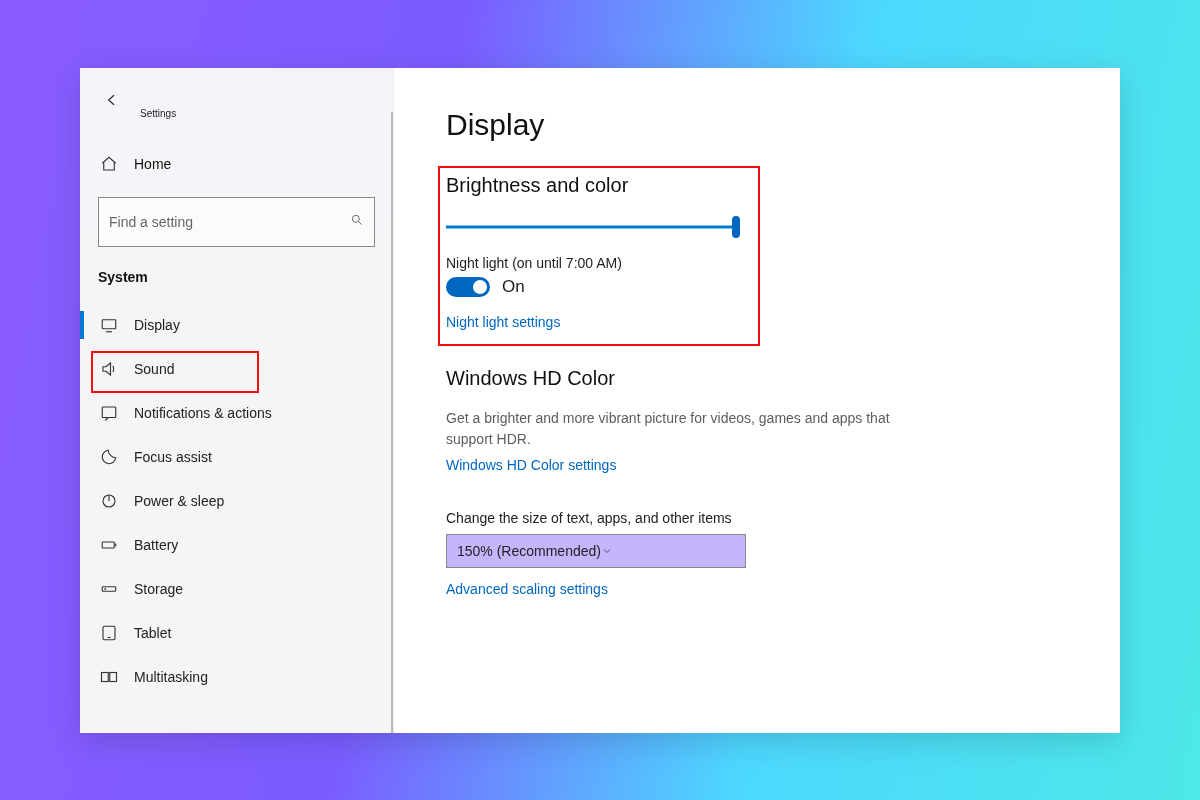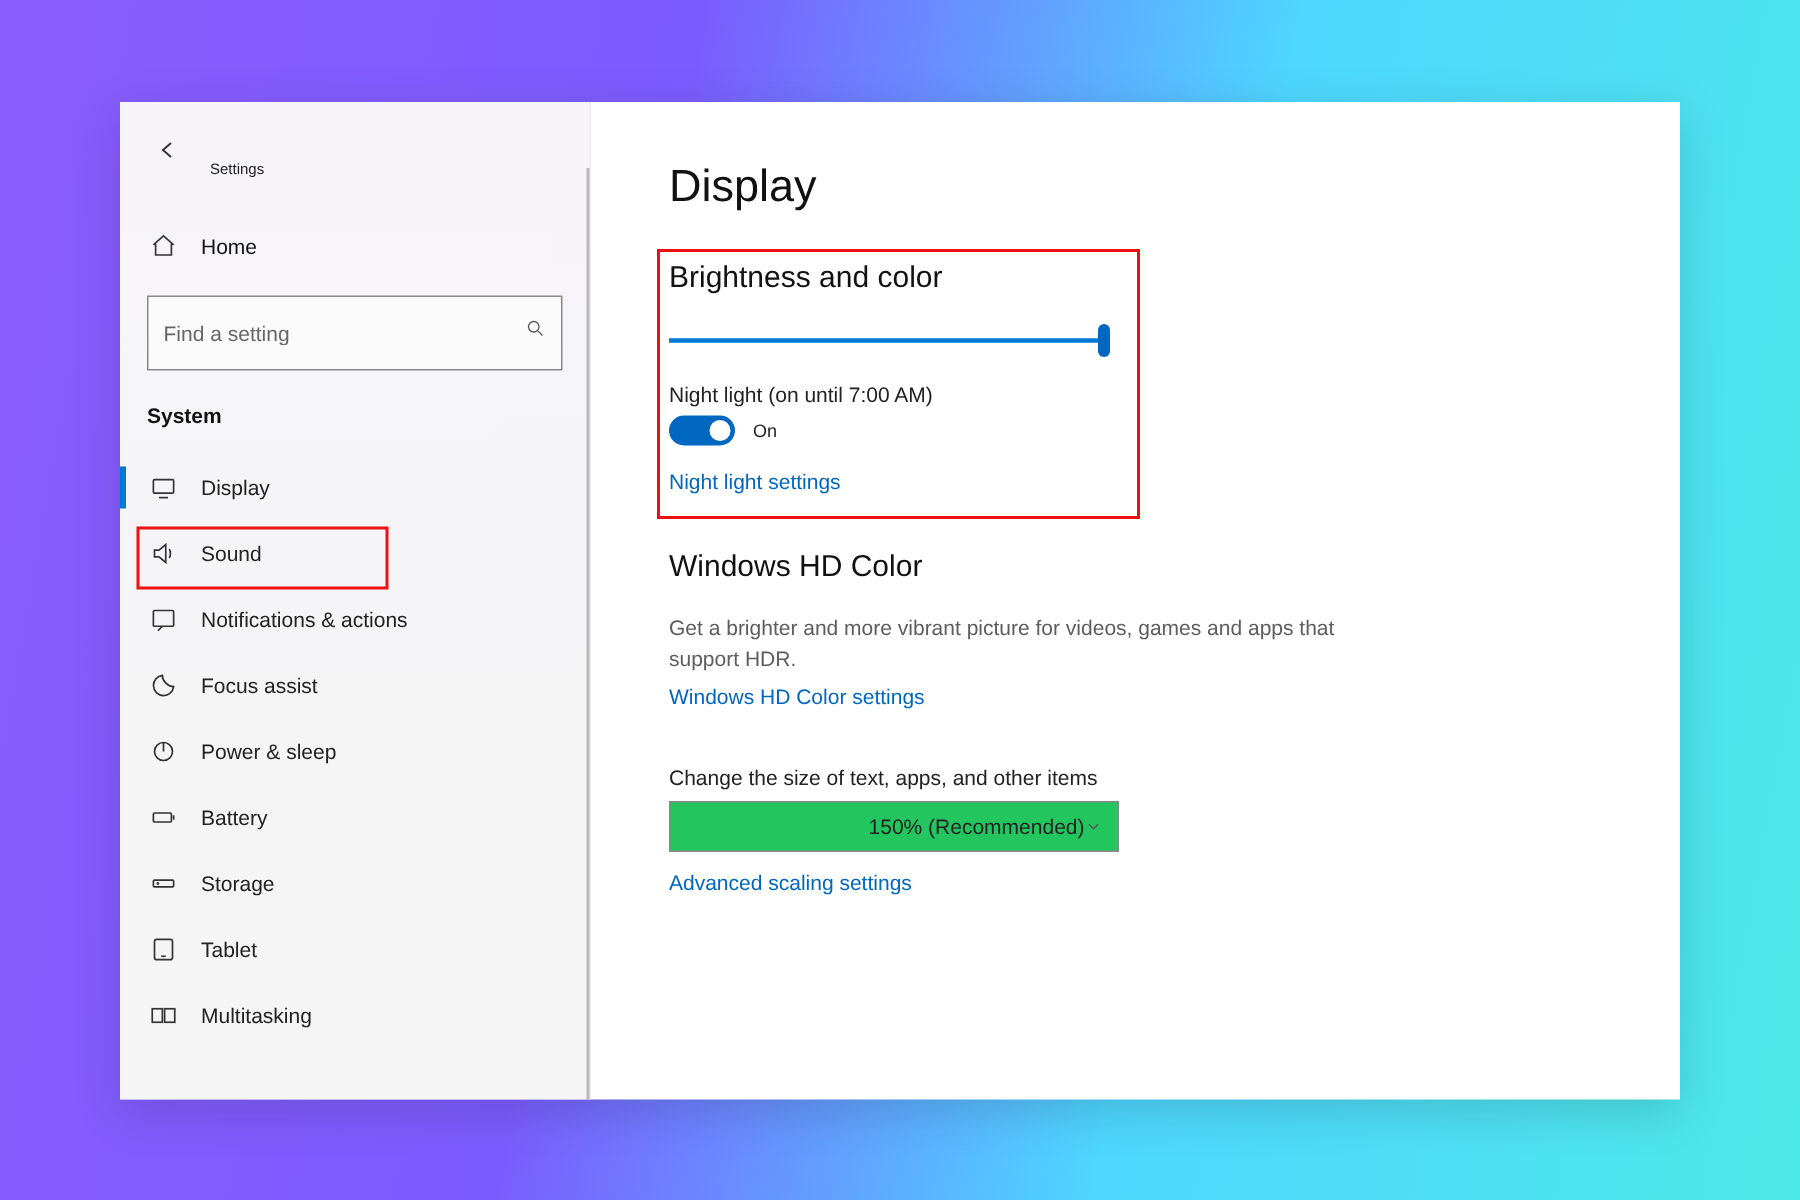--- a/index.html
+++ b/index.html
@@ -87,7 +87,7 @@
   .toggle .knob {
     position:absolute; right:3px; top:3px; width:14px; height:14px; border-radius:50%; background:#fff;
   }
-  .toggle-label { font-size:12px; color:#222; }
+  .toggle-label { font-size:17px; color:#222; }
   .red-box-2 {
     position:absolute; border:2px solid #e11; pointer-events:none;
   }

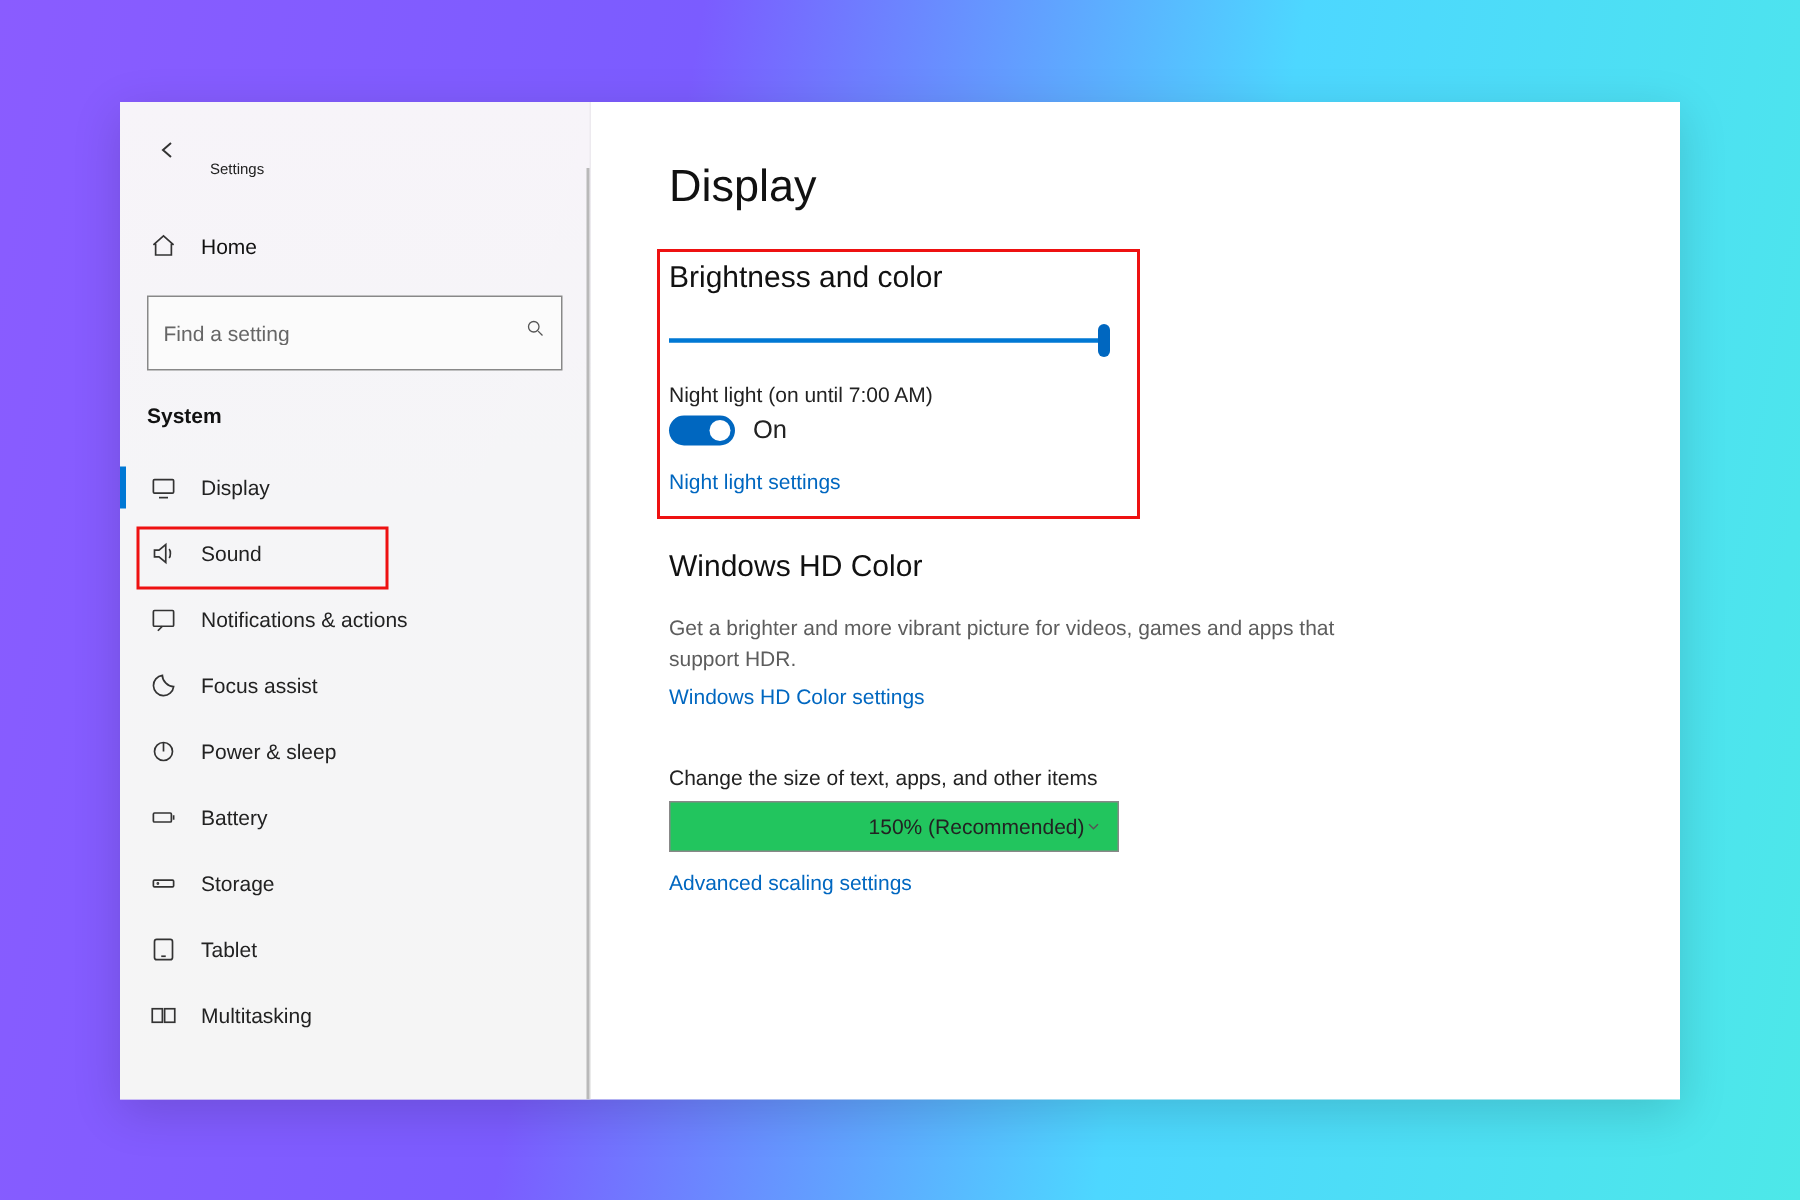--- a/index.html
+++ b/index.html
@@ -92,9 +92,9 @@
     position:absolute; border:2px solid #e11; pointer-events:none;
   }
   .select {
-    display:flex; align-items:center; justify-content:flex-end;
+    display:flex; align-items:center; justify-content:flex-start;
     border:1px solid #888; width:300px; height:34px; padding:0 10px;
-    font-size:14px; color:#222; margin-top:8px; cursor:pointer; background:#22c55e;
+    font-size:14px; color:#222; margin-top:8px; cursor:pointer; background:#c4b5fd;
   }
   .select svg { width:12px; height:12px; stroke:#555; stroke-width:2; fill:none; }
 

